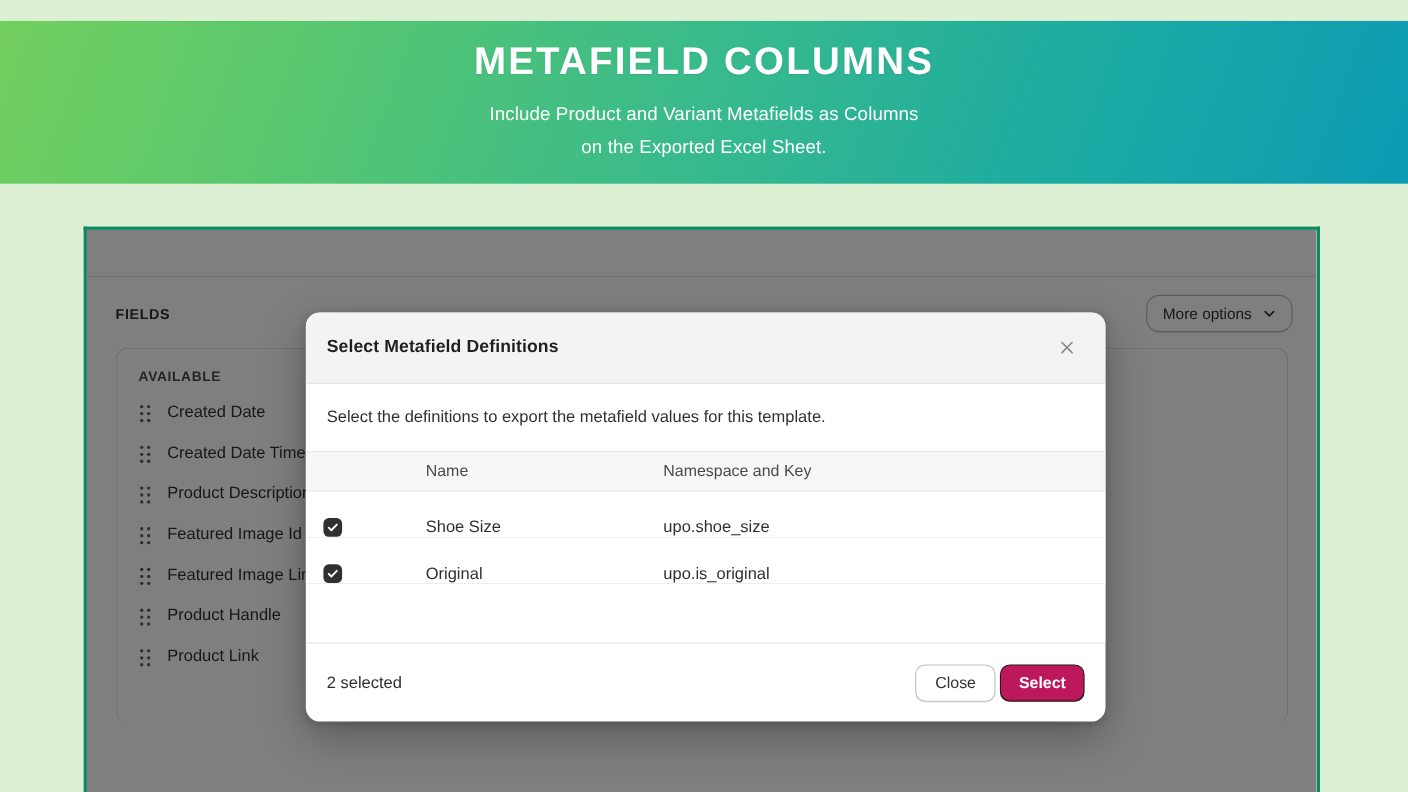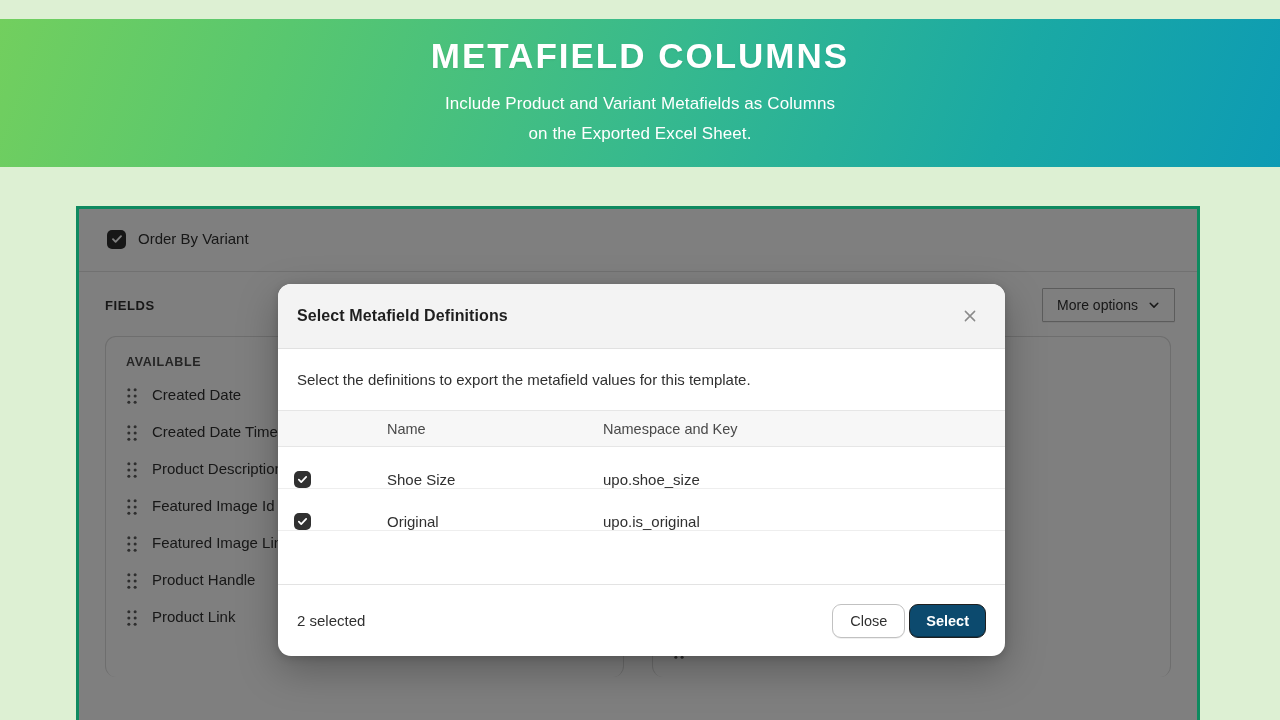--- a/index.html
+++ b/index.html
@@ -360,14 +360,6 @@
   <div class="app-inner">
 
     <div class="variant-block">
-      <div class="row-checkline">
-        <span class="cb">
-          <svg width="12" height="12" viewBox="0 0 12 12" aria-hidden="true">
-              <path d="M2 6.2 L4.6 8.8 L10 3.2" fill="none" stroke="#ffffff" stroke-width="1.9" stroke-linecap="round" stroke-linejoin="round"></path>
-            </svg>
-        </span>
-        <span class="variant-label">Order By Variant</span>
-      </div>
     </div>
 
     <div class="fields-head">

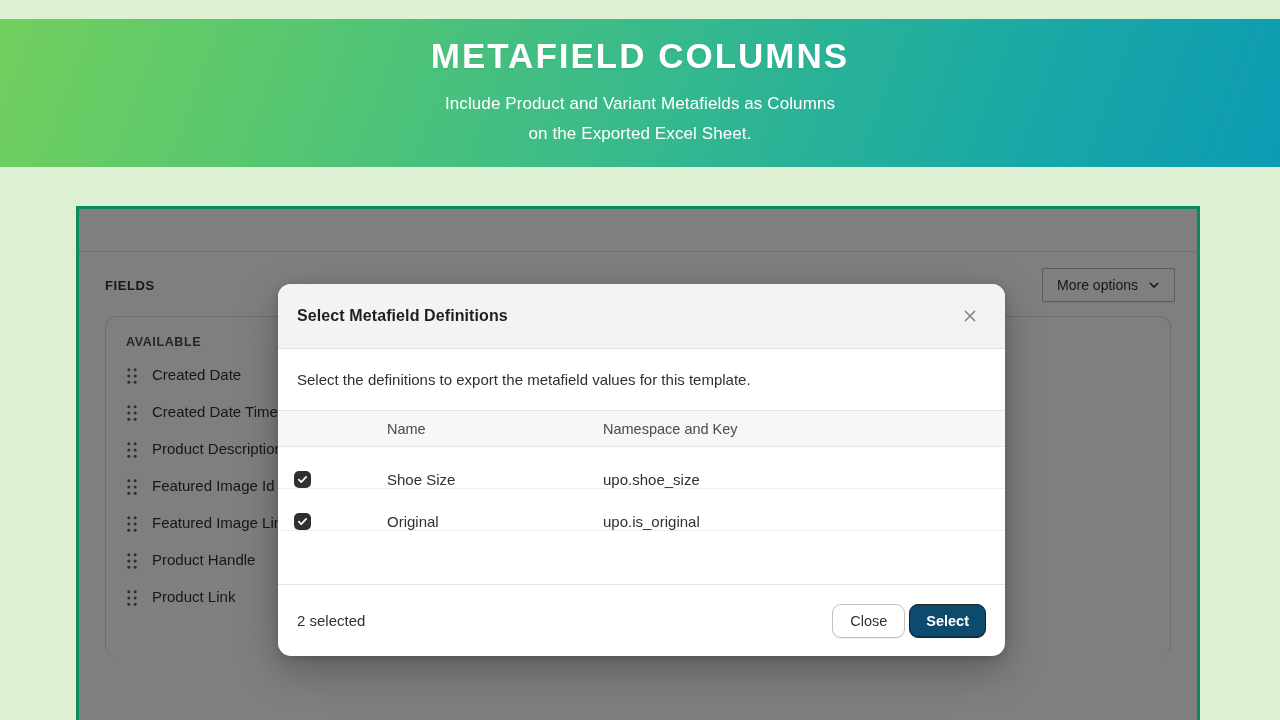--- a/index.html
+++ b/index.html
@@ -130,7 +130,7 @@
     height: 34px;
     padding: 0 14px;
     border: 1px solid #b9b9b9;
-    border-radius: 1px;
+    border-radius: 12px;
     background: #ffffff;
     font-size: 14px;
     color: #303030;

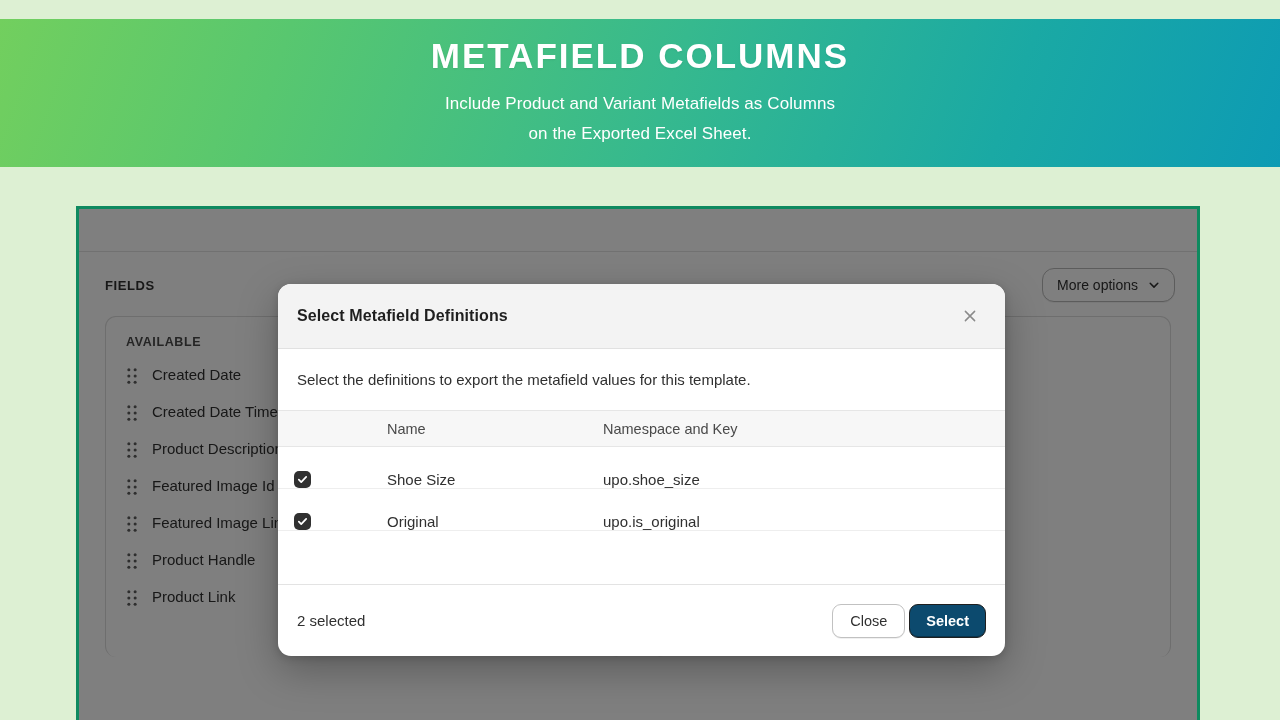--- a/index.html
+++ b/index.html
@@ -335,7 +335,7 @@
     padding: 0 16px;
     border: 1px solid #1f1f1f;
     border-radius: 9px;
-    background: #0c4a6e;
+    background: #be185d;
     color: #ffffff;
     font-size: 14.5px;
     font-weight: bold;

